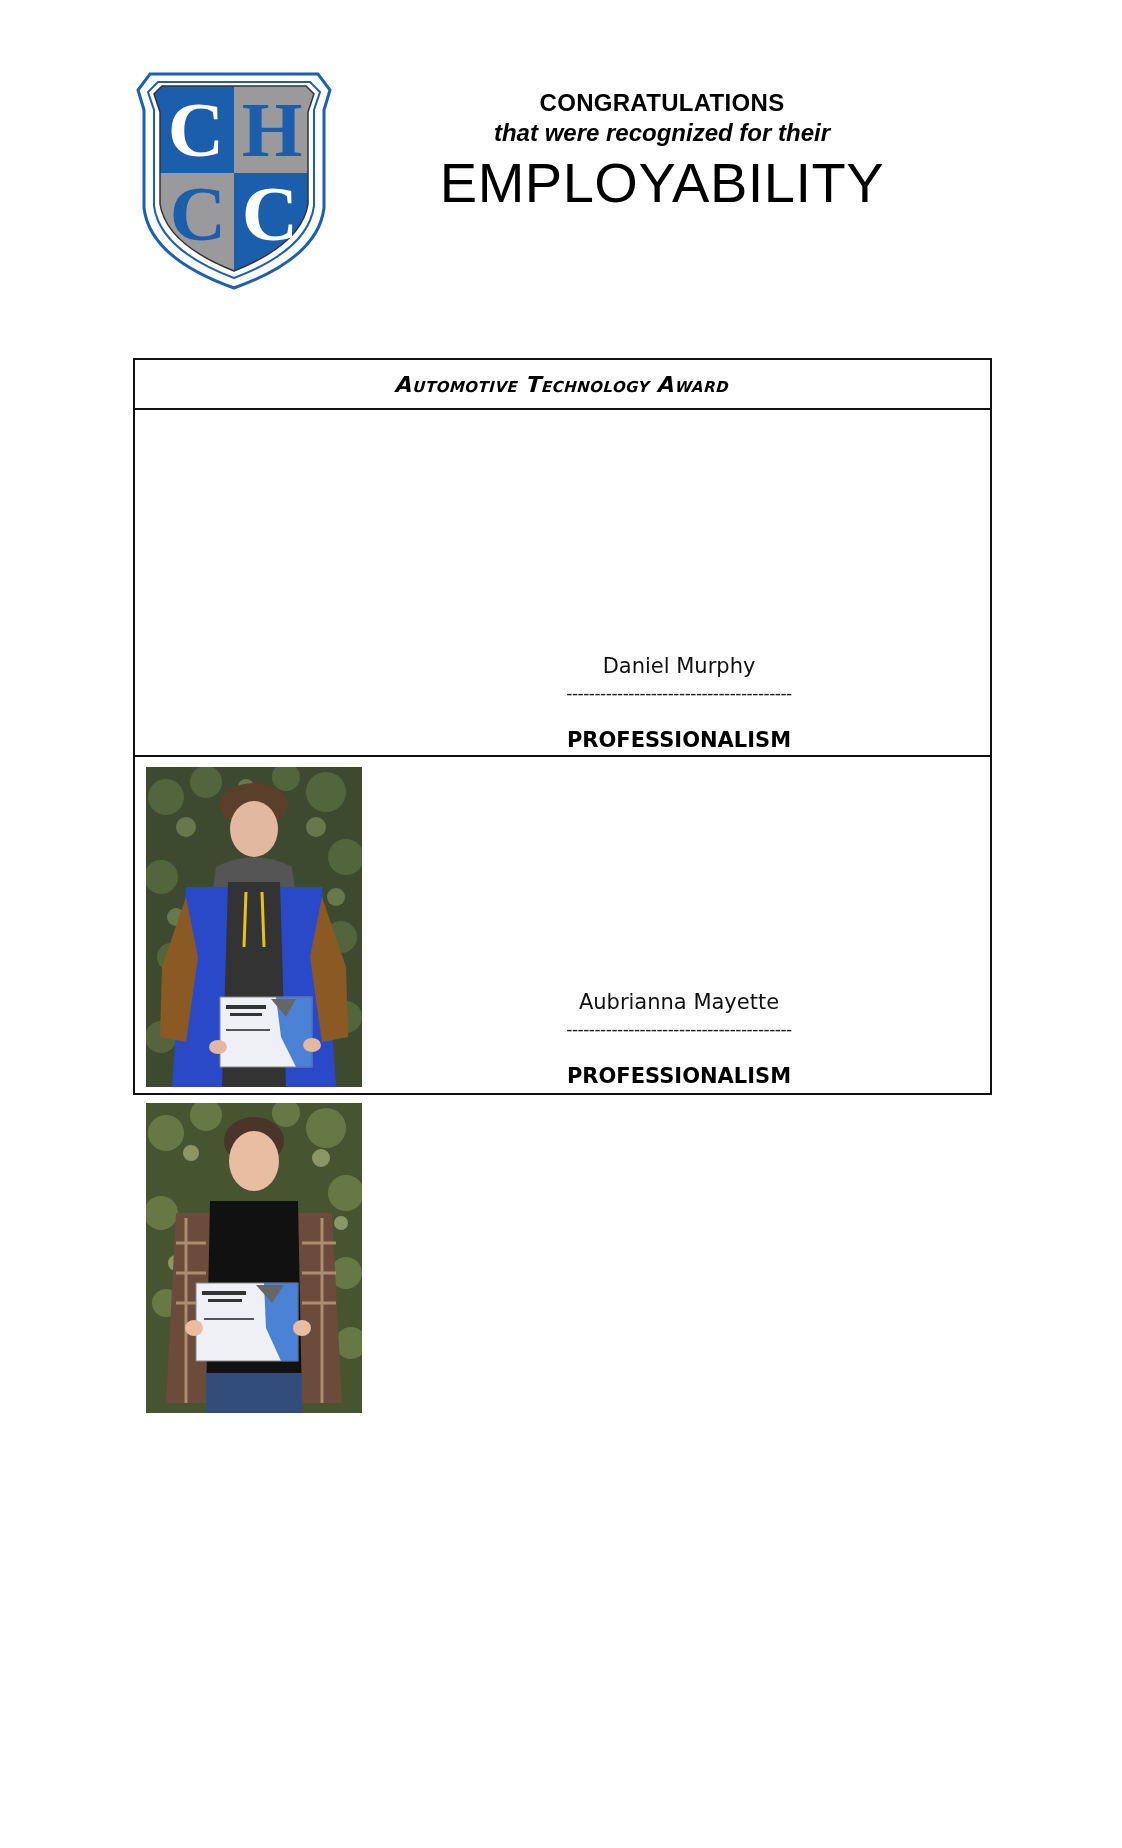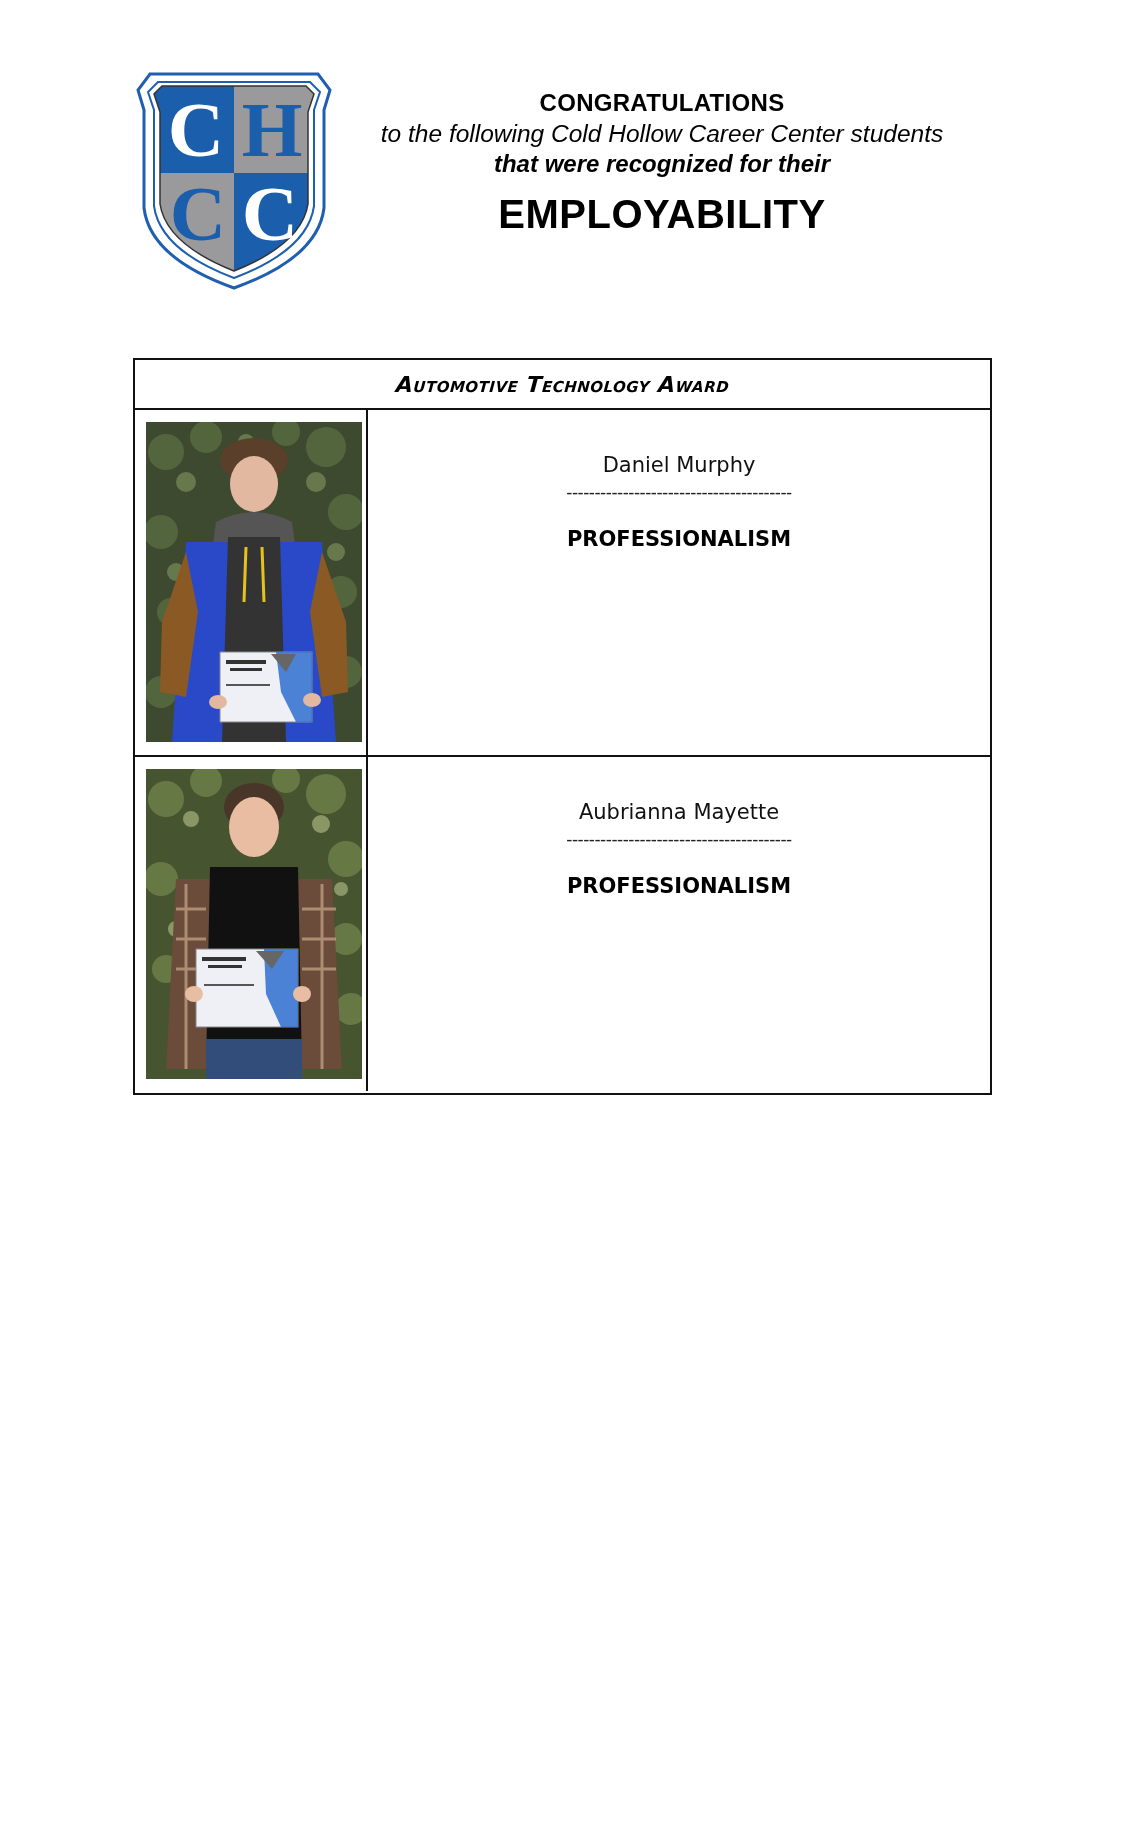--- a/index.html
+++ b/index.html
@@ -53,7 +53,6 @@
 
 <div class="header-text">
   <div class="congrats">CONGRATULATIONS</div>
-  <div class="line2">to the following Cold Hollow Career Center students</div>
   <div class="line3">that were recognized for their</div>
   <div class="big">EMPLOYABILITY</div>
 </div>

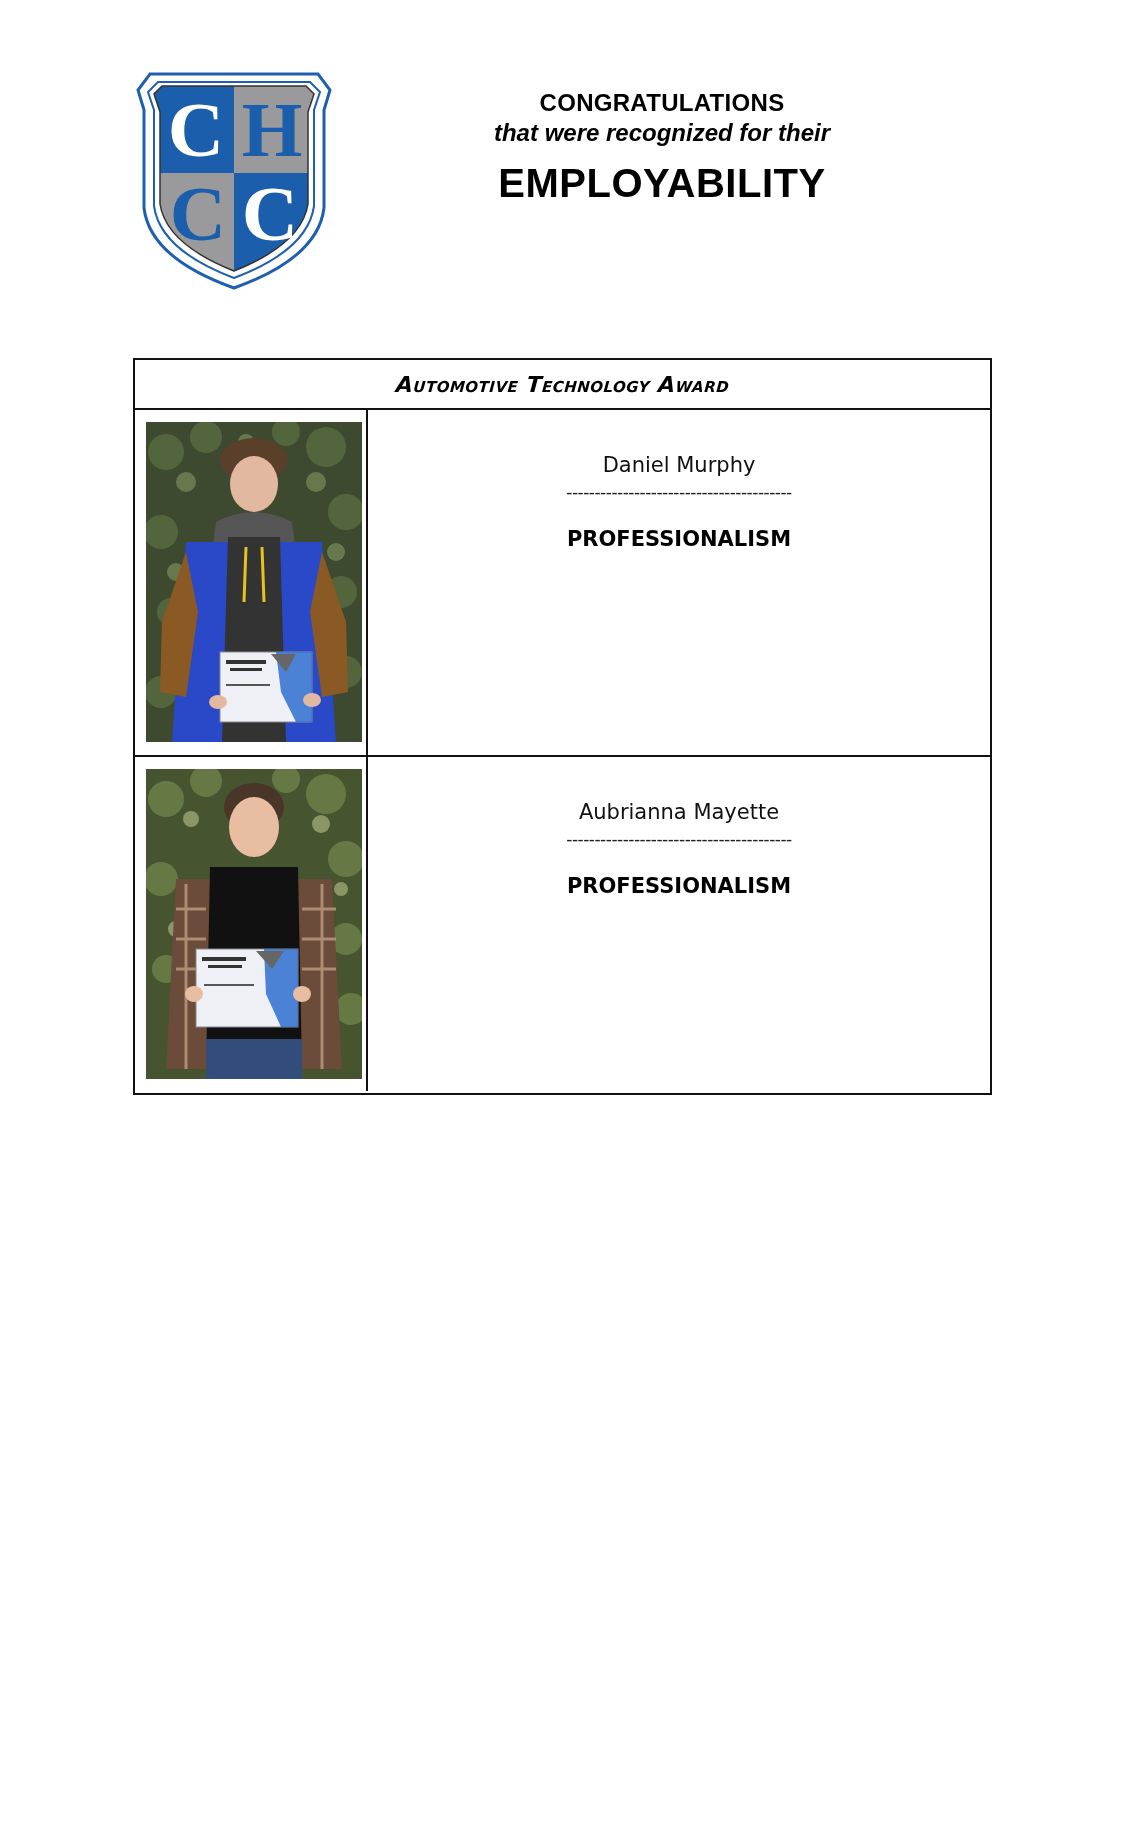--- a/index.html
+++ b/index.html
@@ -9,7 +9,7 @@
   .congrats { font-family:"Liberation Sans", sans-serif; font-weight:bold; font-size:24px; line-height:30px; letter-spacing:0.3px; }
   .line2 { font-family:"Liberation Sans", sans-serif; font-style:italic; font-size:24.5px; line-height:31px; }
   .line3 { font-family:"Liberation Sans", sans-serif; font-style:italic; font-weight:bold; font-size:24px; line-height:30px;text-align:center; }
-  .big { font-family:"Liberation Sans", sans-serif; font-weight:bold; font-size:40px; line-height:70px; letter-spacing:0.5px; }
+  .big { font-family:"Liberation Sans", sans-serif; font-weight:normal; font-size:56px; line-height:70px; letter-spacing:0.5px; }
   .award-table { position:absolute; left:133px; top:358px; width:859px; border:2px solid #111; box-sizing:border-box; height:737px; }
   .award-header { height:50px; border-bottom:2px solid #111; display:flex; align-items:center; justify-content:center; box-sizing:border-box; }
   .award-title { font-family:"DejaVu Sans", sans-serif; font-weight:bold; font-style:italic; font-size:22px; letter-spacing:0.5px; font-variant:small-caps; transform:skewX(-4deg); }

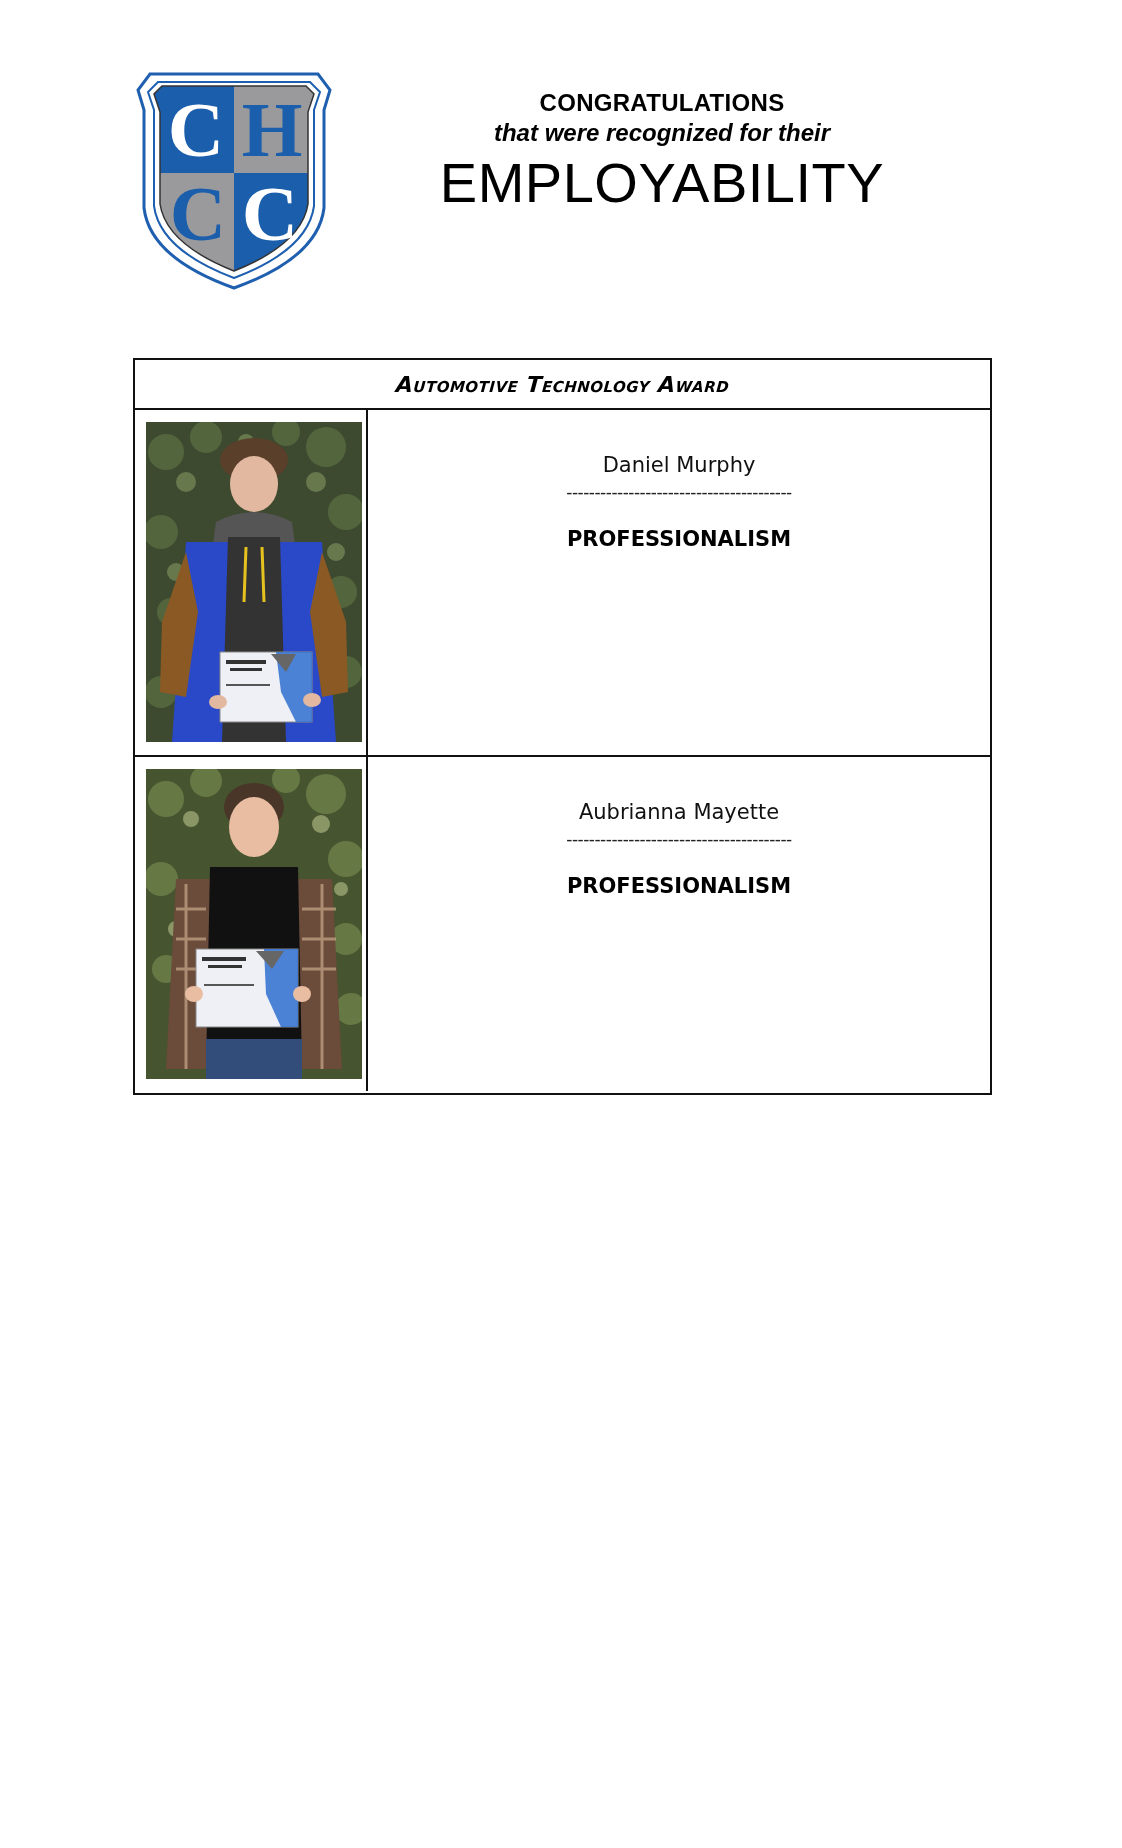--- a/index.html
+++ b/index.html
@@ -13,7 +13,7 @@
   .award-table { position:absolute; left:133px; top:358px; width:859px; border:2px solid #111; box-sizing:border-box; height:737px; }
   .award-header { height:50px; border-bottom:2px solid #111; display:flex; align-items:center; justify-content:center; box-sizing:border-box; }
   .award-title { font-family:"DejaVu Sans", sans-serif; font-weight:bold; font-style:italic; font-size:22px; letter-spacing:0.5px; font-variant:small-caps; transform:skewX(-4deg); }
-  .row { display:flex; box-sizing:border-box; }
+  .row { display:flex; box-sizing:border-box;align-items:flex-end; }
   .row1 { height:347px; border-bottom:2px solid #111; }
   .row2 { height:334px; }
   .photo-cell { width:233px; border-right:2px solid #111; box-sizing:border-box; position:relative; }

